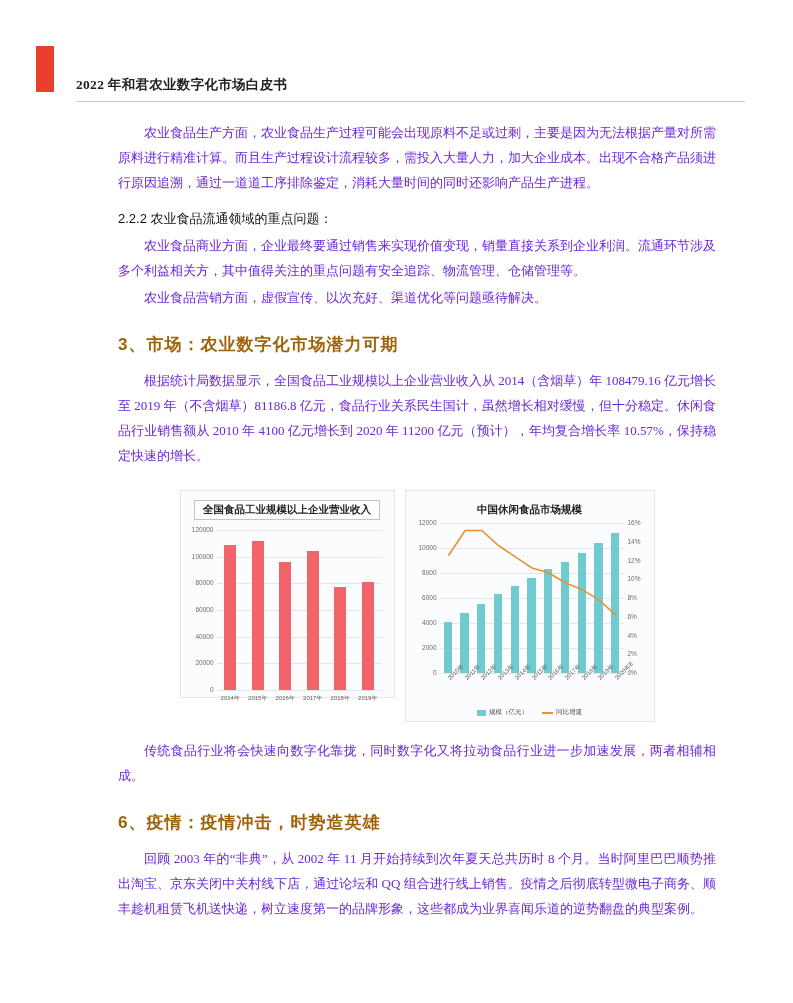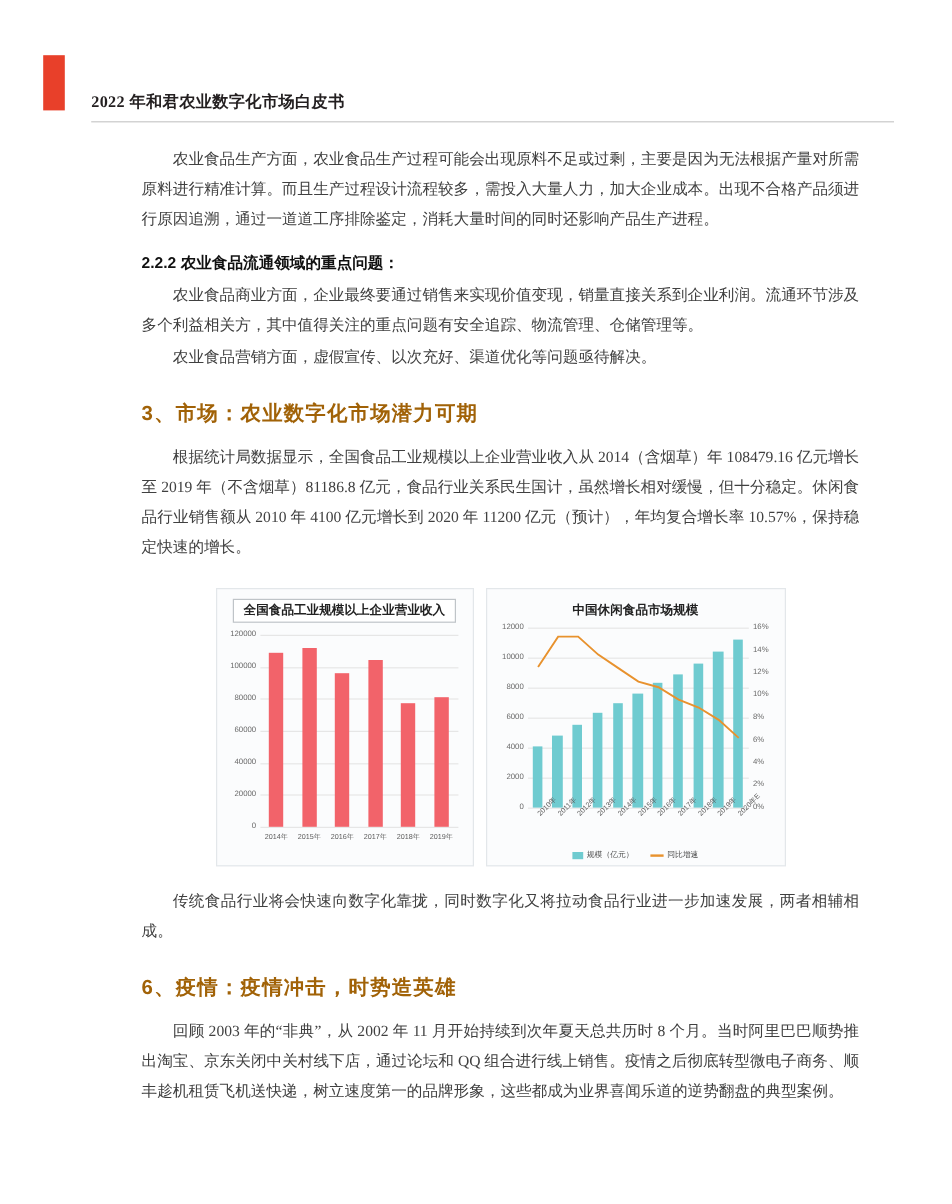--- a/index.html
+++ b/index.html
@@ -65,7 +65,7 @@
     line-height: 25px;
     text-align: justify;
     text-indent: 2em;
-    color: #404040;
+    color: #6d28d9;
   }
   h4.sub-heading {
     margin: 12px 0 2px 0;

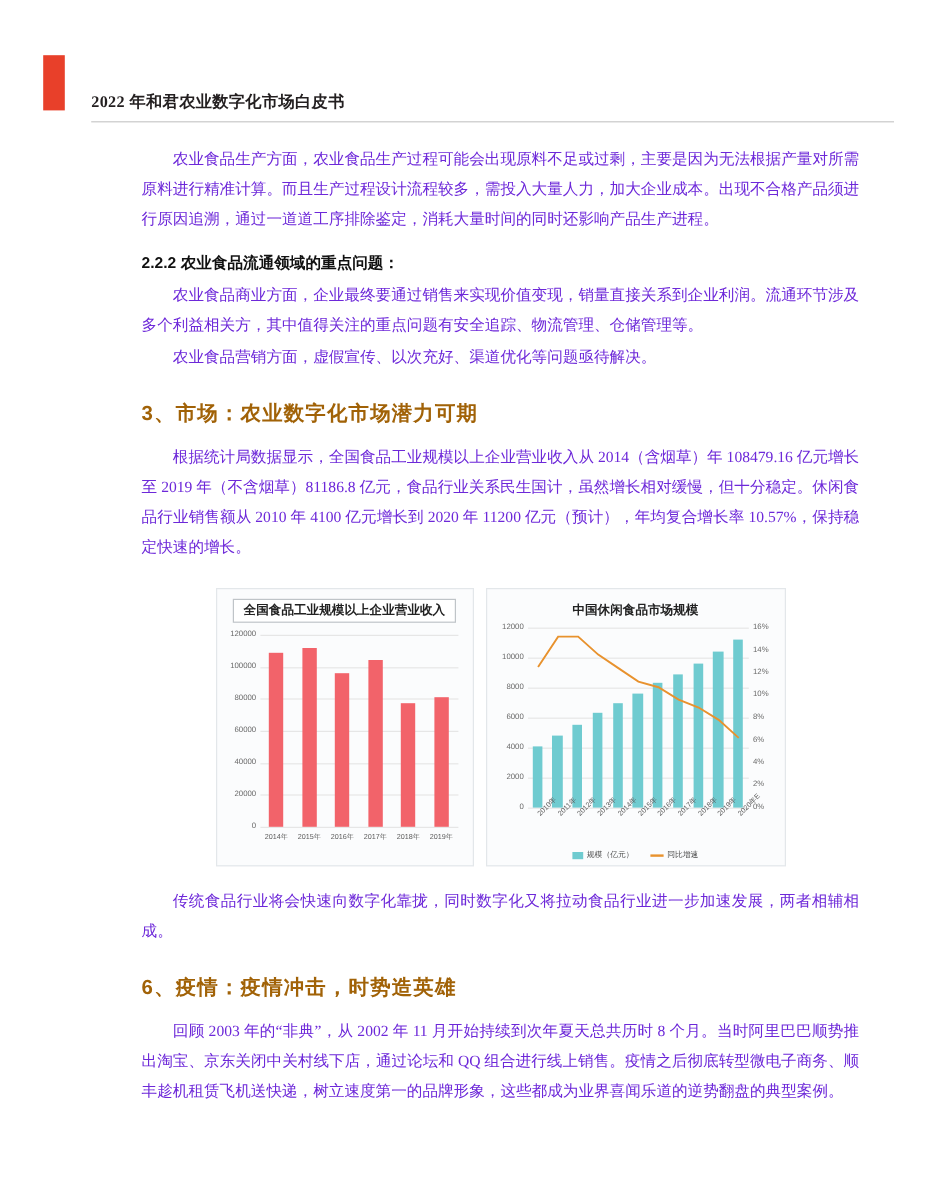--- a/index.html
+++ b/index.html
@@ -71,7 +71,7 @@
     margin: 12px 0 2px 0;
     font-size: 13px;
     line-height: 24px;
-    font-weight: bold;
+    font-weight: normal;
     color: #111;
     font-family: "Liberation Sans", "DejaVu Sans", sans-serif;
   }

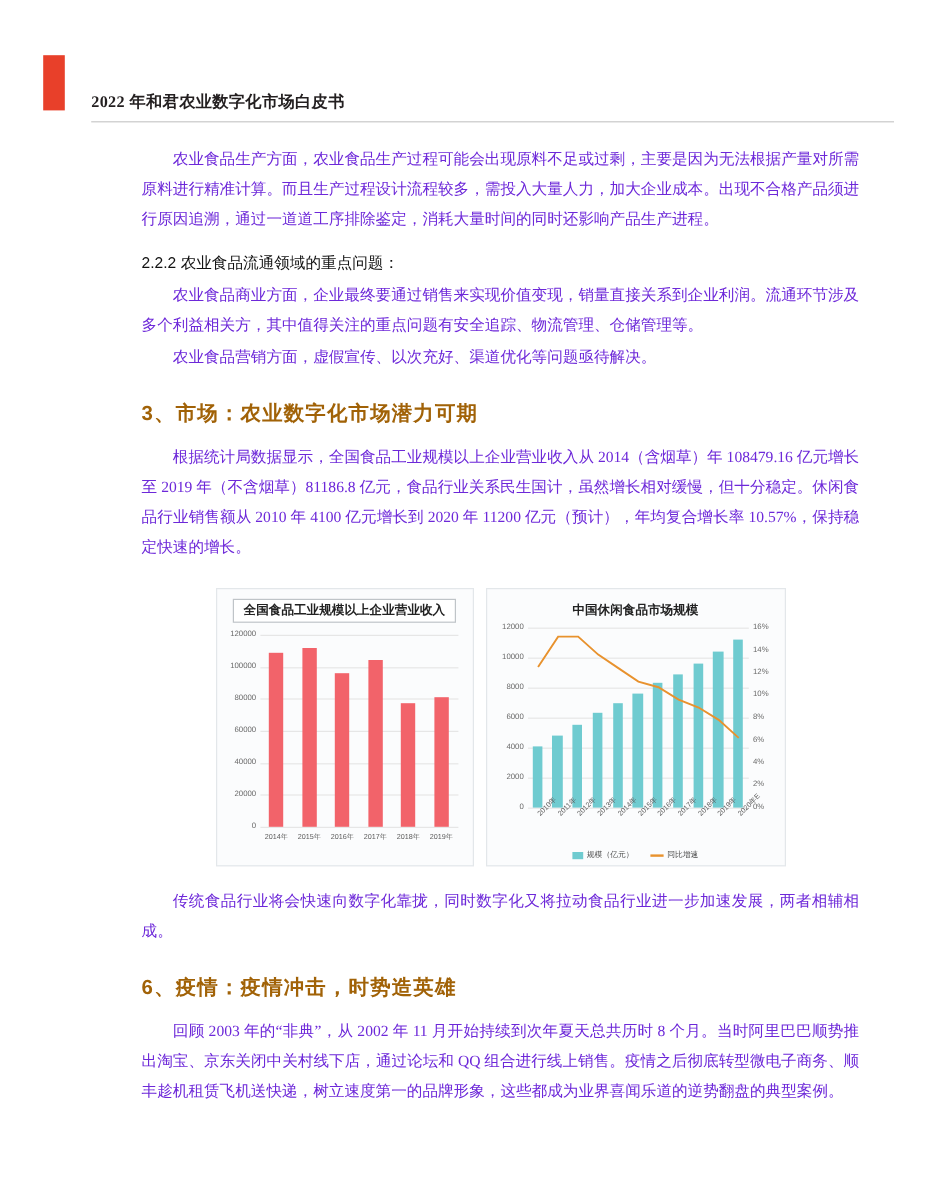--- a/index.html
+++ b/index.html
@@ -100,7 +100,7 @@
   }
   .chart-card.left {
     width: 215px;
-    height: 232px;
+    height: 208px;
     padding: 8px 6px 6px 6px;
     text-decoration: underline;
   }

